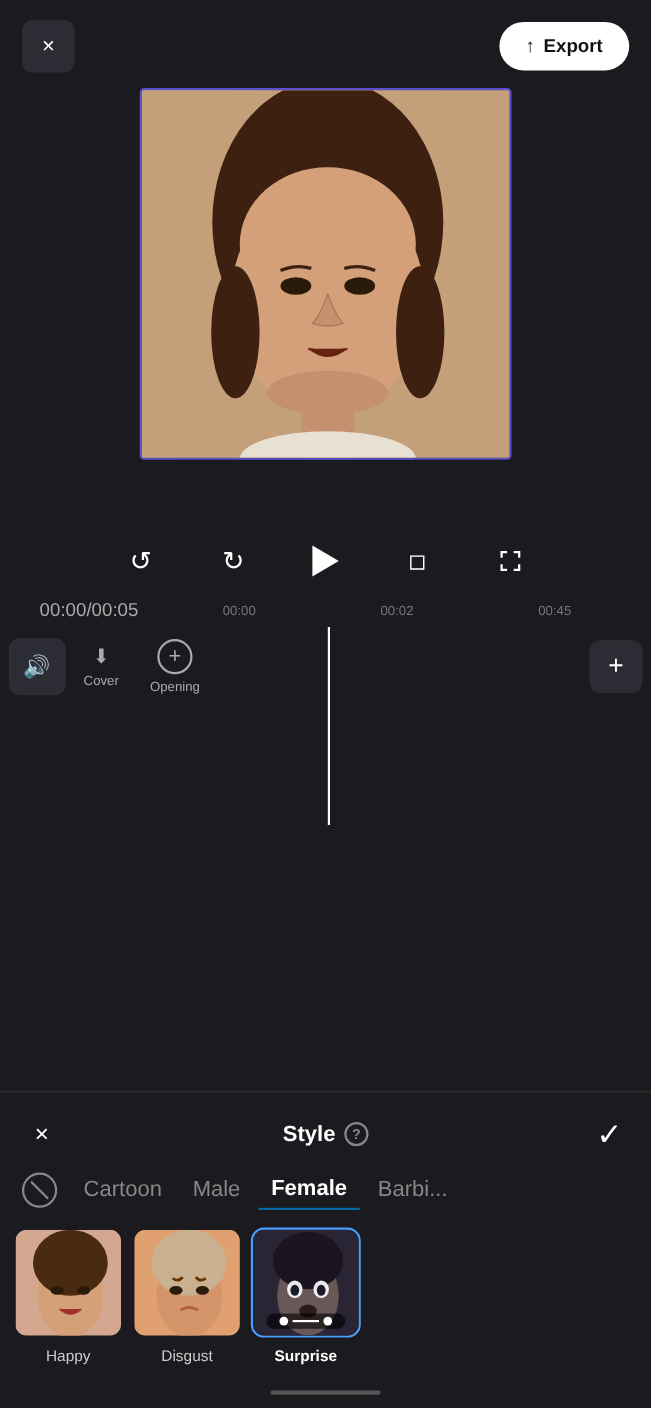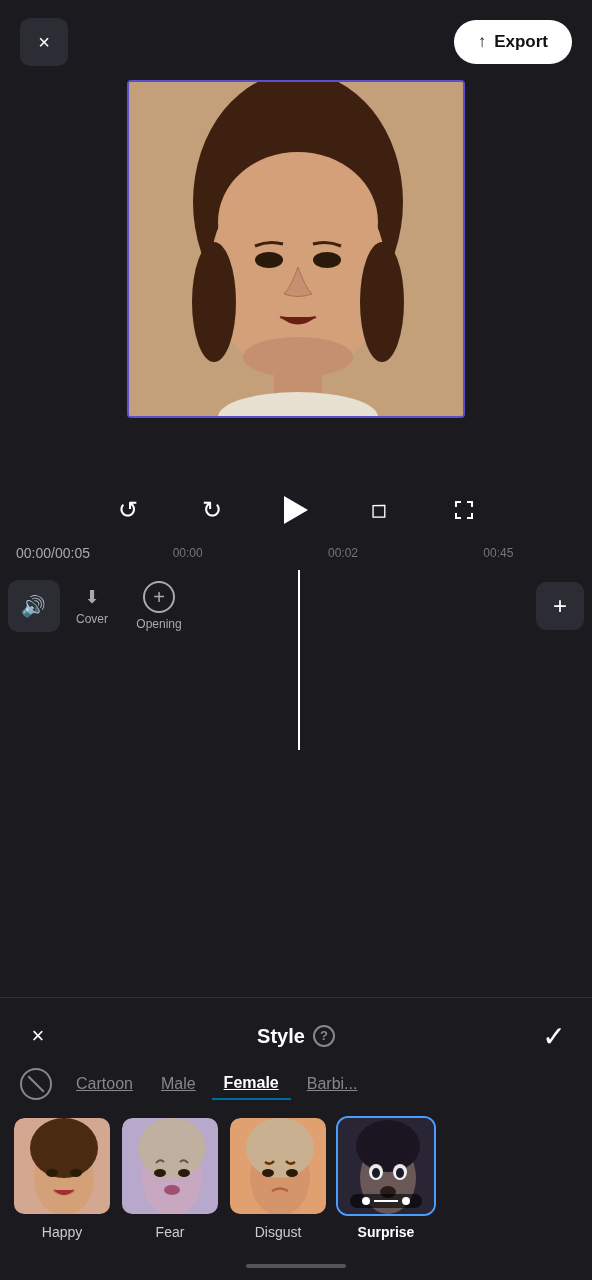--- a/index.html
+++ b/index.html
@@ -118,7 +118,8 @@
 
     .time-label {
       color: #aaa;
-      font-size: 14px;
+      font-size: 17px;
+      margin-left: 20px;
     }
 
     .time-mark {

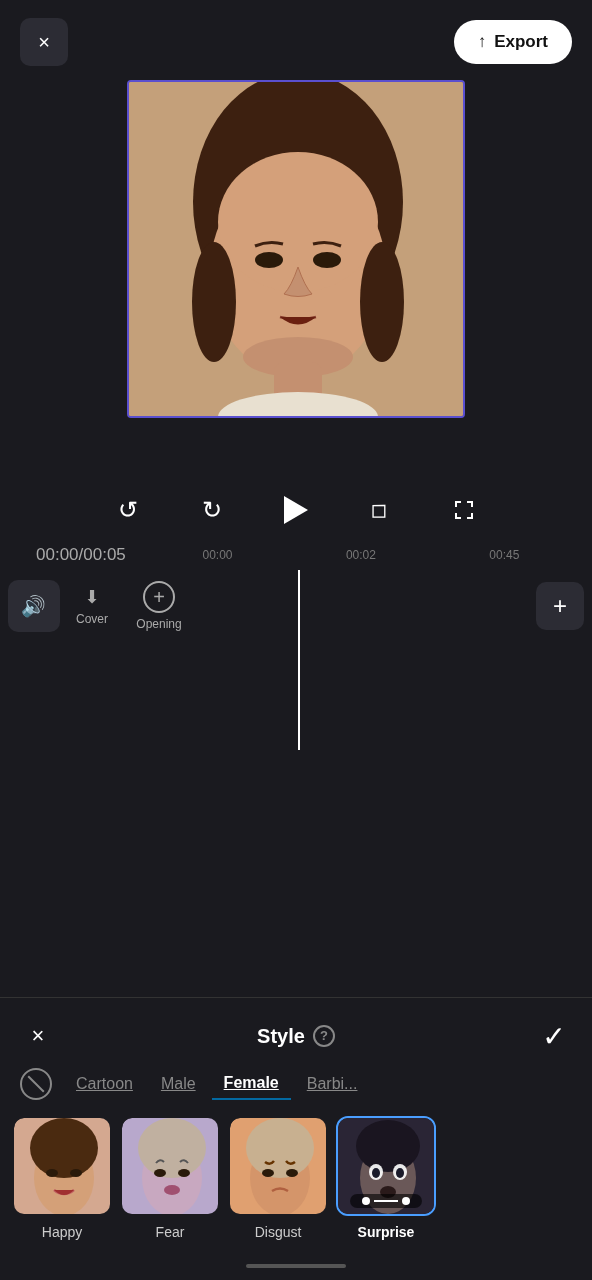--- a/index.html
+++ b/index.html
@@ -284,12 +284,11 @@
     .cat-tab {
       padding: 6px 12px;
       color: #888;
-      font-size: 16px;
+      font-size: 20px;
       white-space: nowrap;
       background: none;
       border: none;
       cursor: pointer;
-      text-decoration: underline;
     }
 
     .cat-tab.active {

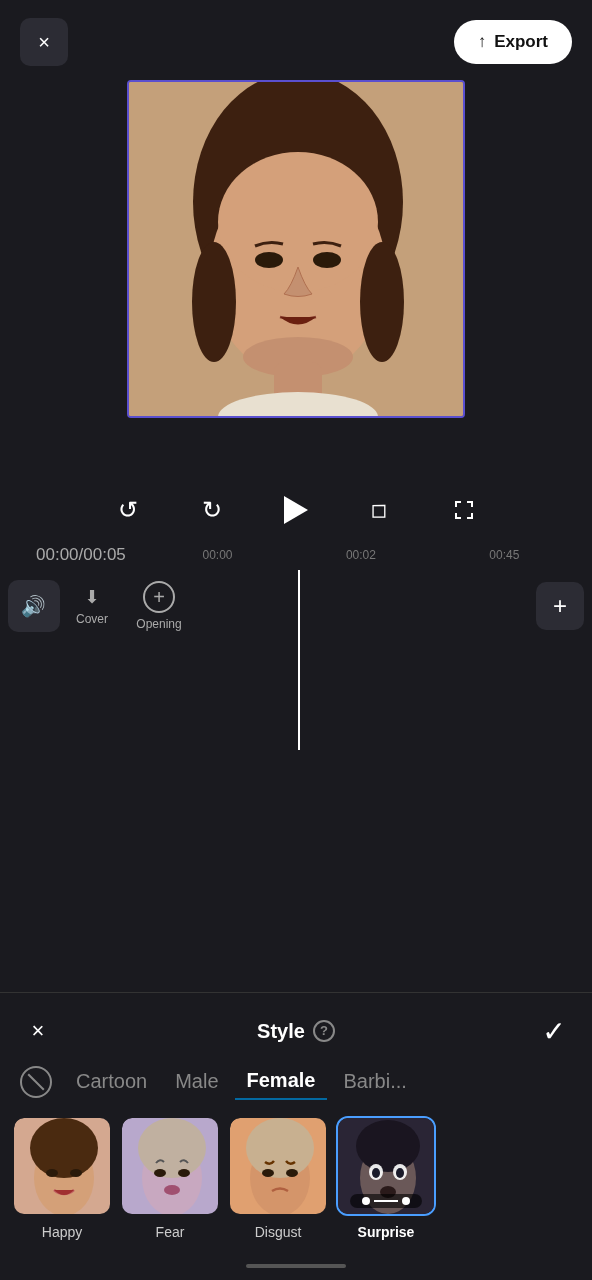--- a/index.html
+++ b/index.html
@@ -538,21 +538,6 @@
       <span class="style-label">Happy</span>
     </div>
 
-    <div class="style-item">
-      <div class="style-thumb">
-        <svg width="100" height="100" viewBox="0 0 100 100">
-          <rect width="100" height="100" rx="10" fill="#b8a8cc"></rect>
-          <ellipse cx="50" cy="60" rx="30" ry="38" fill="#c8a8c0"></ellipse>
-          <ellipse cx="50" cy="30" rx="34" ry="30" fill="#c0b0a0"></ellipse>
-          <ellipse cx="38" cy="55" rx="6" ry="4" fill="#2a1a0a"></ellipse>
-          <ellipse cx="62" cy="55" rx="6" ry="4" fill="#2a1a0a"></ellipse>
-          <path d="M34 45 Q38 40 42 44" stroke="#555" stroke-width="2" fill="none"></path>
-          <path d="M58 44 Q62 40 66 45" stroke="#555" stroke-width="2" fill="none"></path>
-          <ellipse cx="50" cy="72" rx="8" ry="5" fill="#a05070"></ellipse>
-        </svg>
-      </div>
-      <span class="style-label">Fear</span>
-    </div>
 
 
     <div class="style-item">

